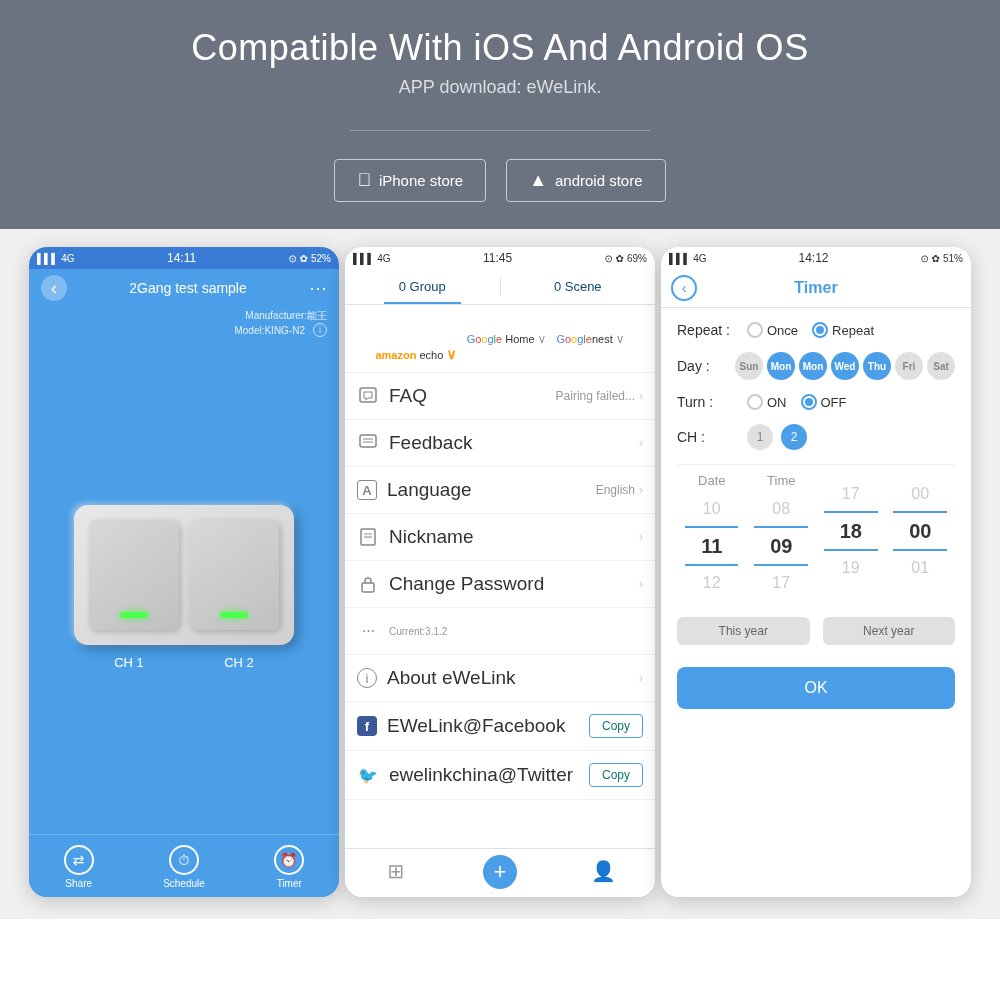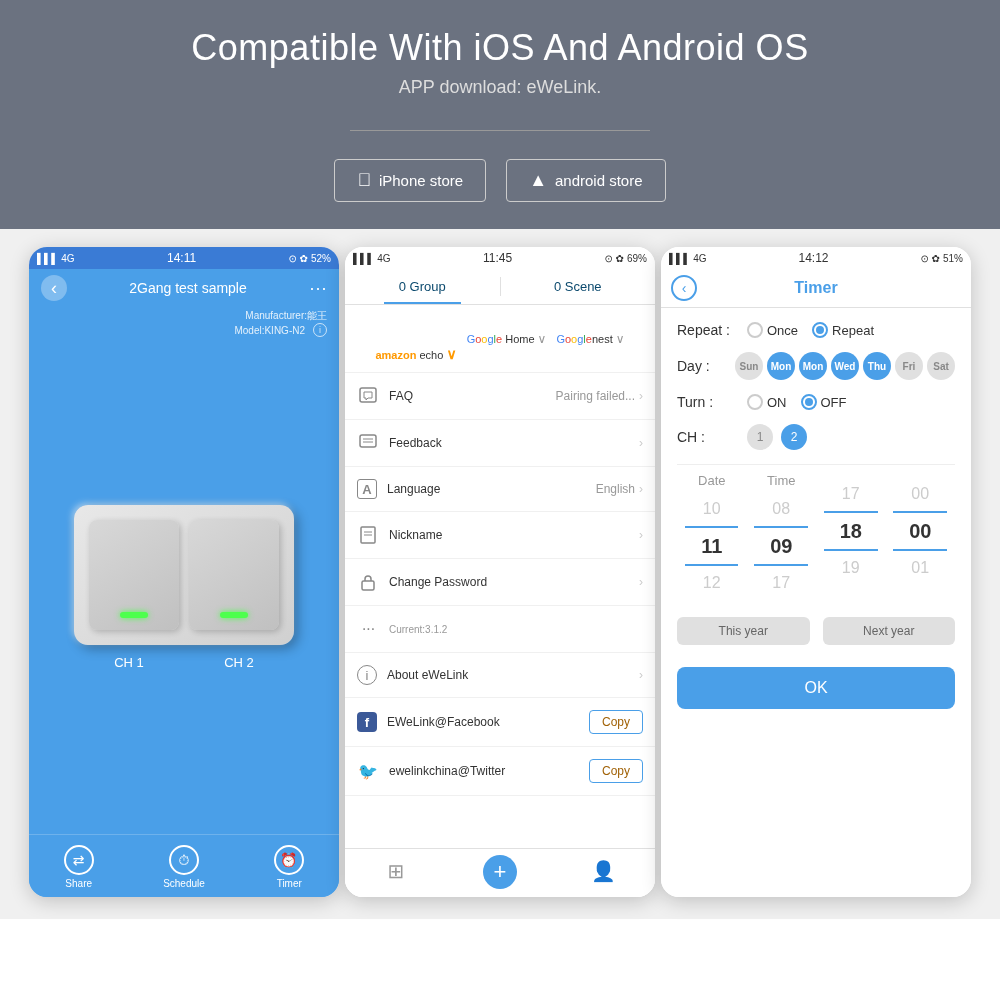--- a/index.html
+++ b/index.html
@@ -255,7 +255,7 @@
       font-size: 14px;
       flex-shrink: 0;
     }
-    .settings-label { flex: 1; font-size: 12px; color: #333; }
+    .settings-label { flex: 1; font-size: 19px; color: #333; }
     .settings-value { font-size: 12px; color: #999; margin-right: 4px; }
     .settings-arrow { font-size: 12px; color: #ccc; }
     .settings-copy-btn {

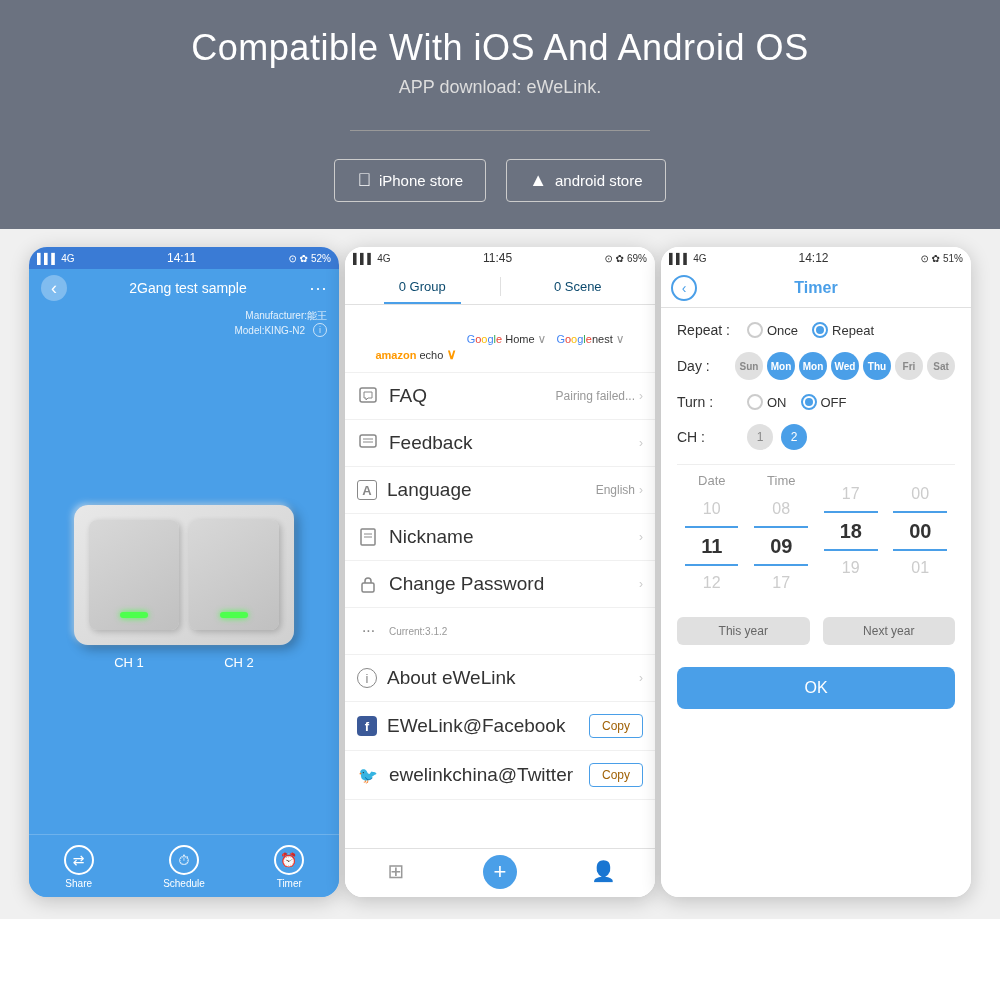--- a/index.html
+++ b/index.html
@@ -260,7 +260,7 @@
     .settings-arrow { font-size: 12px; color: #ccc; }
     .settings-copy-btn {
       border: 1px solid #4a9fe8;
-      color: #a16207;
+      color: #0f766e;
       background: #fff;
       padding: 4px 12px;
       border-radius: 4px;

